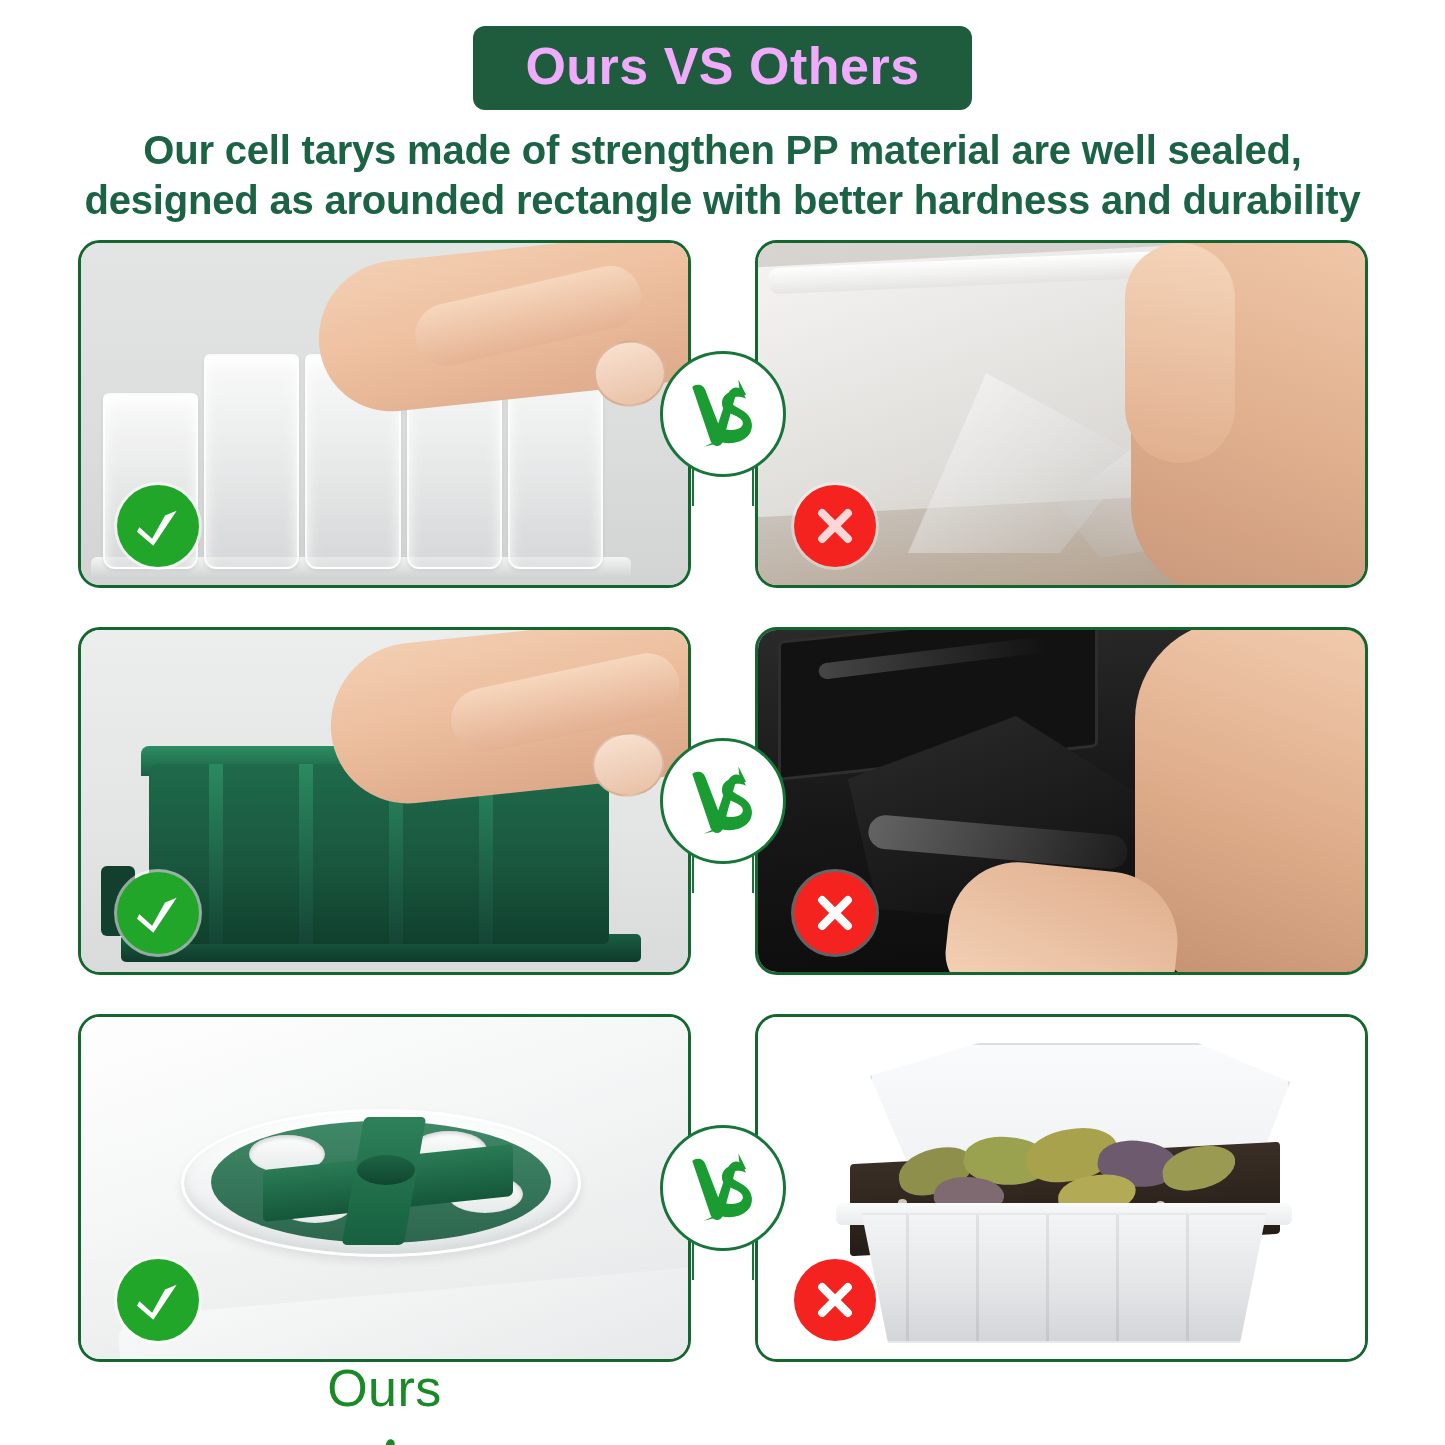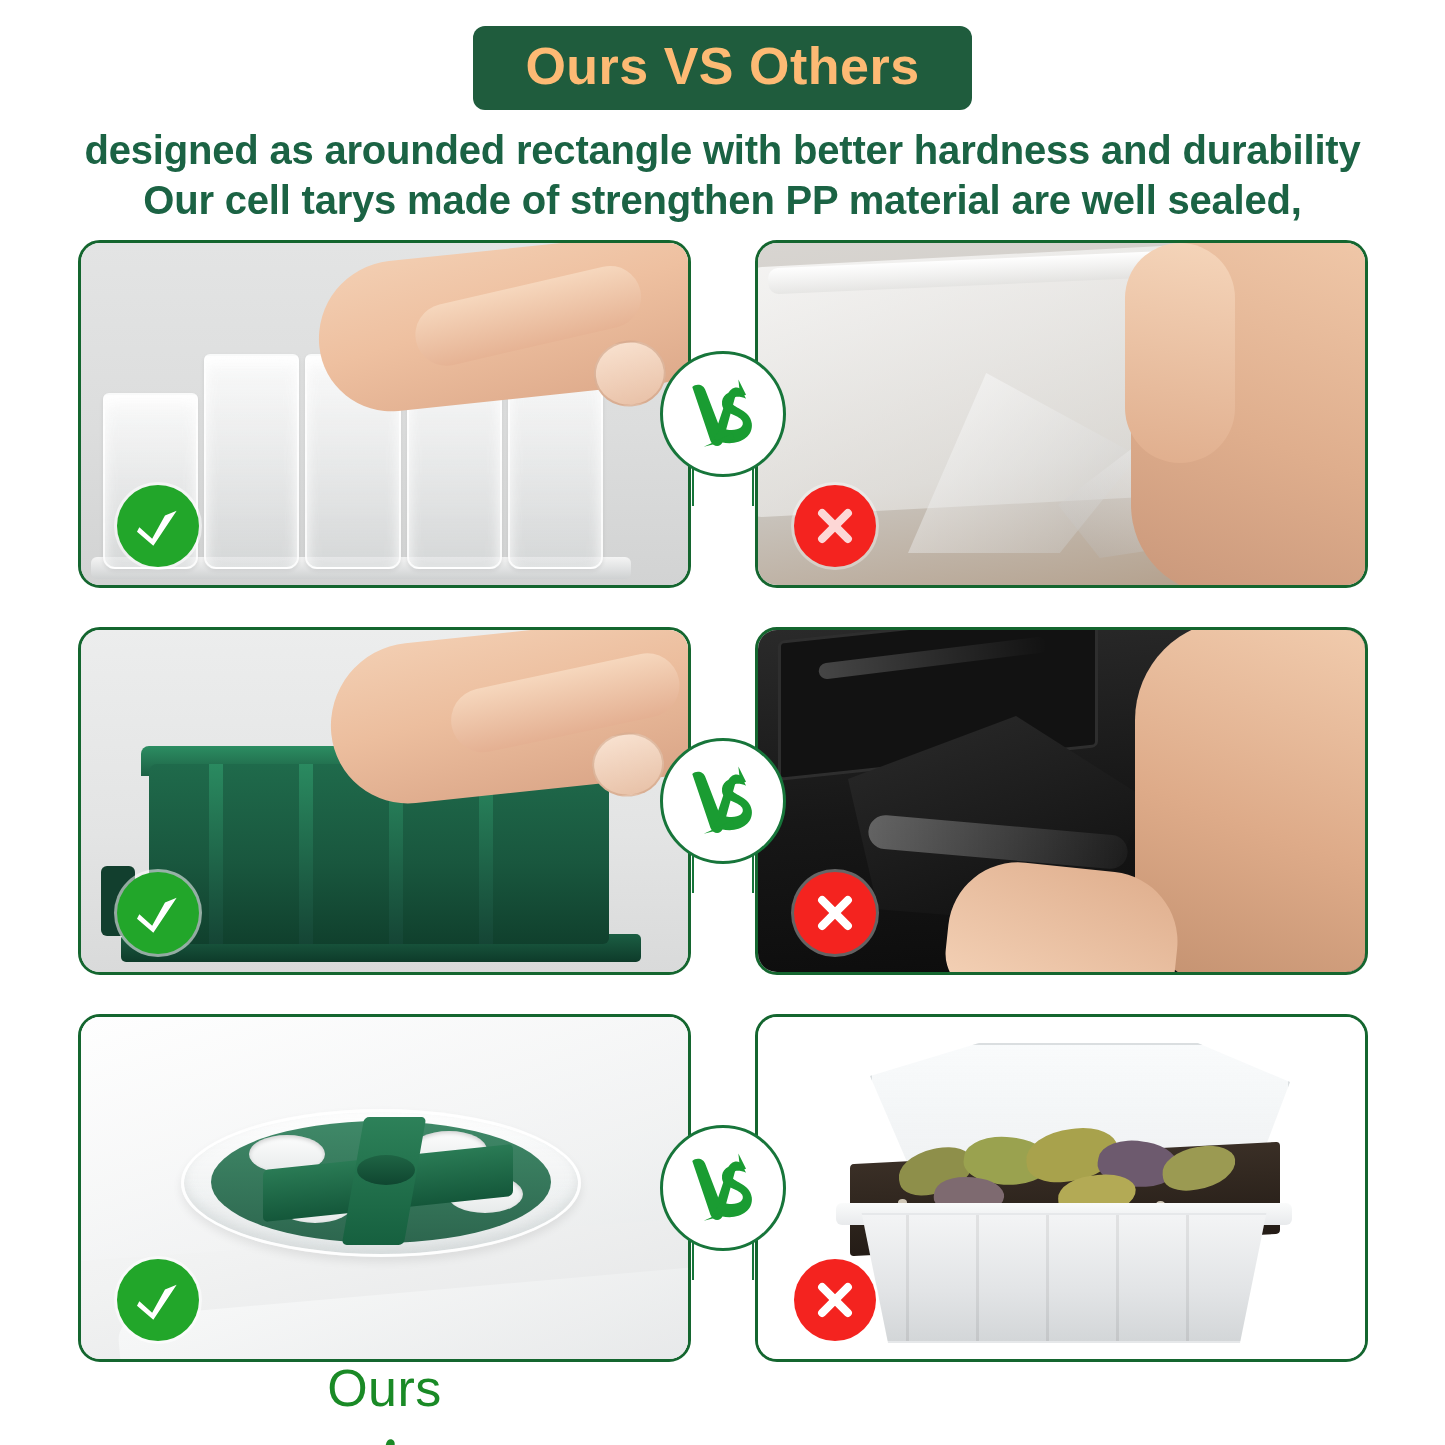--- a/index.html
+++ b/index.html
@@ -17,7 +17,7 @@
   .title-badge {
     display:inline-block;
     background:#1f5c3d;
-    color:#fdba74;
+    color:#f0abfc;
     font-size:52px;
     font-weight:bold;
     letter-spacing:0.5px;

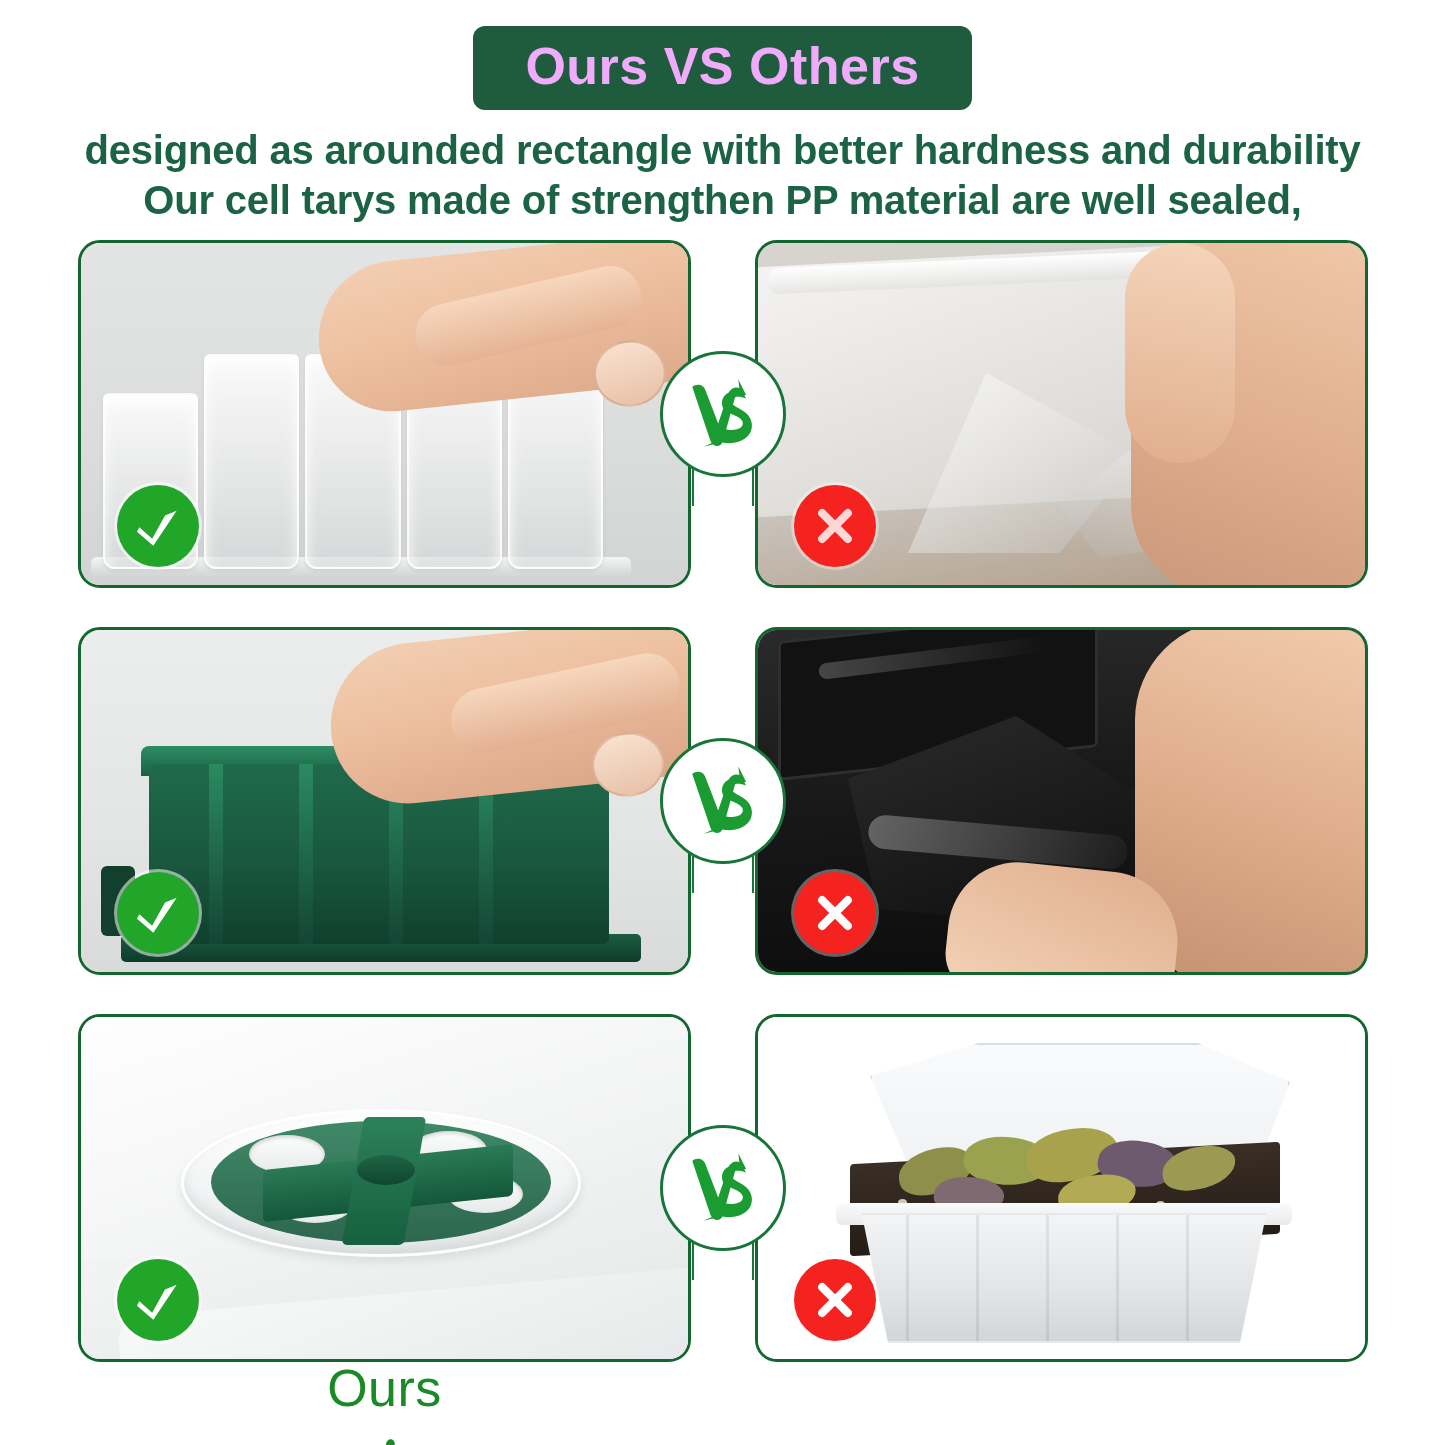--- a/index.html
+++ b/index.html
@@ -233,8 +233,8 @@
 <div class="header">
   <div class="title-badge">Ours VS Others</div>
   <div class="subtitle">
+    <span class="l">Our cell tarys made of strengthen PP material are well sealed,</span>
     <span class="l">designed as arounded rectangle with better hardness and durability</span>
-    <span class="l">Our cell tarys made of strengthen PP material are well sealed,</span>
   </div>
 </div>
 

